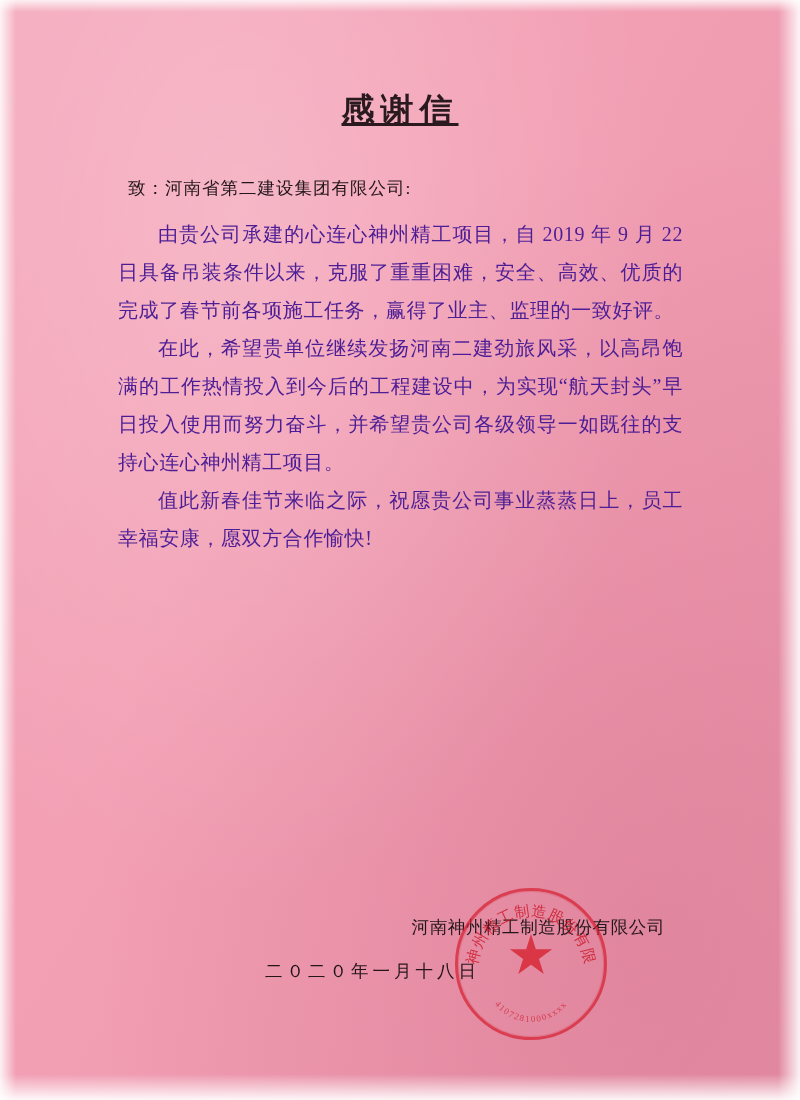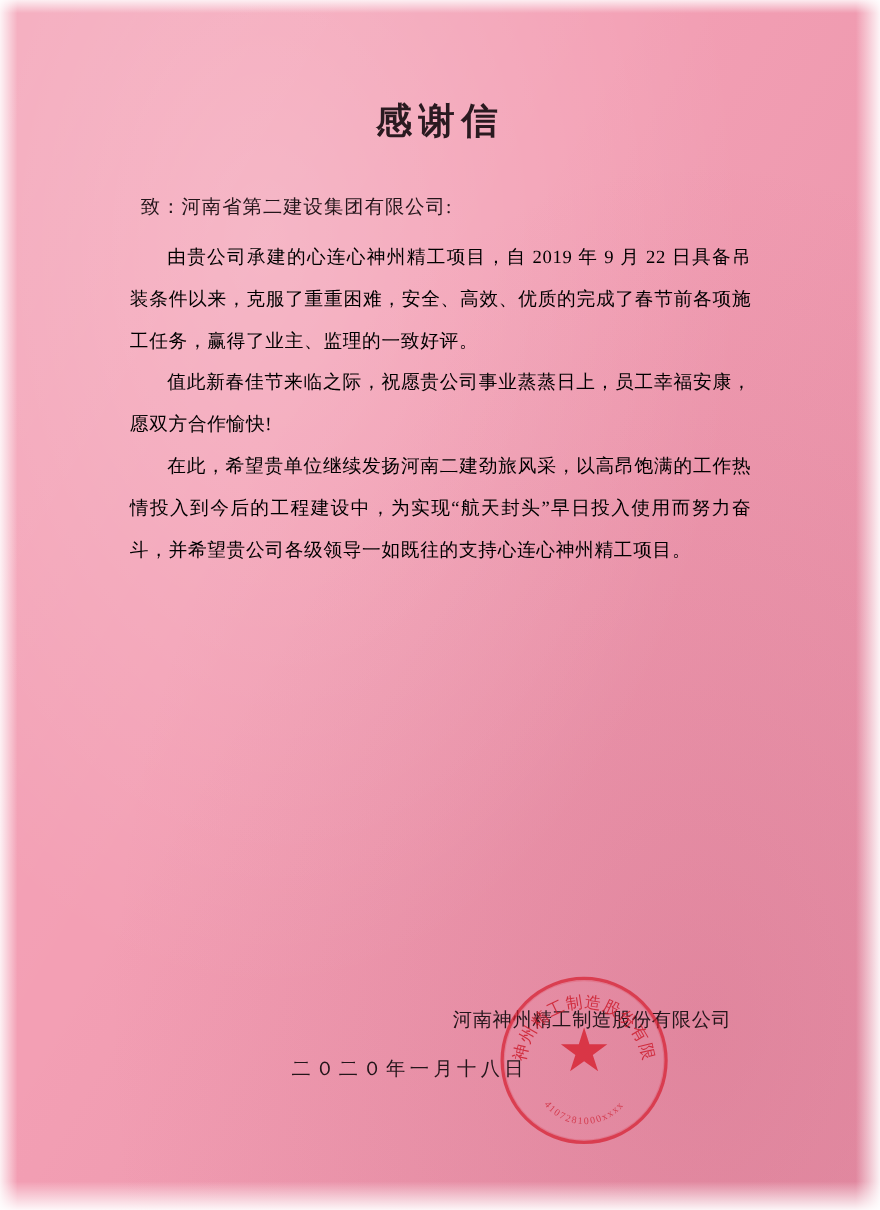--- a/index.html
+++ b/index.html
@@ -76,6 +76,7 @@
     letter-spacing: 6px;
     color: #2a1a20;
     font-family: "Liberation Serif", "DejaVu Serif", serif;
+    text-decoration: underline;
   }
 
   .salutation {

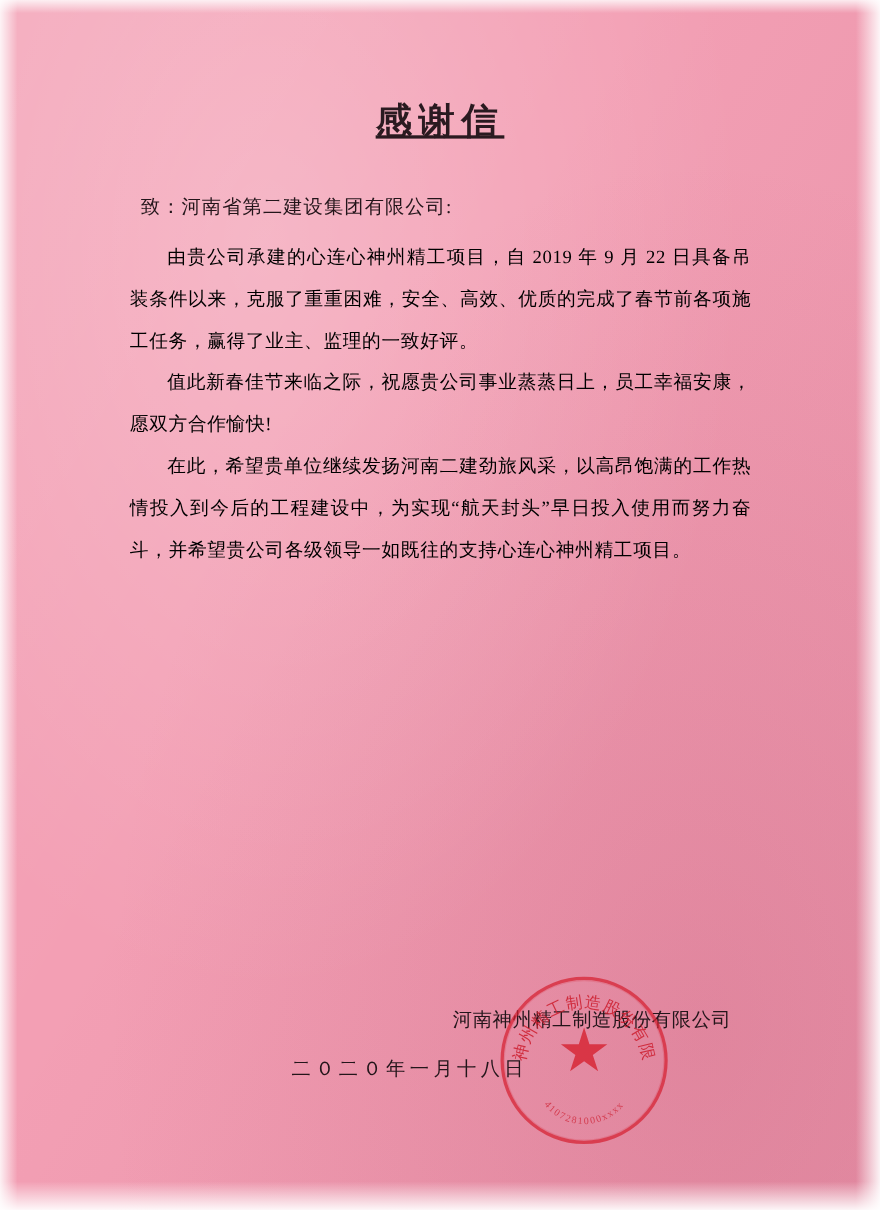--- a/index.html
+++ b/index.html
@@ -94,9 +94,9 @@
     left: 118px;
     top: 215px;
     width: 565px;
-    font-size: 17px;
+    font-size: 20px;
     line-height: 38px;
-    color: #000000;
+    color: #4c1d95;
     letter-spacing: 0.6px;
     text-align: justify;
     text-justify: inter-ideograph;

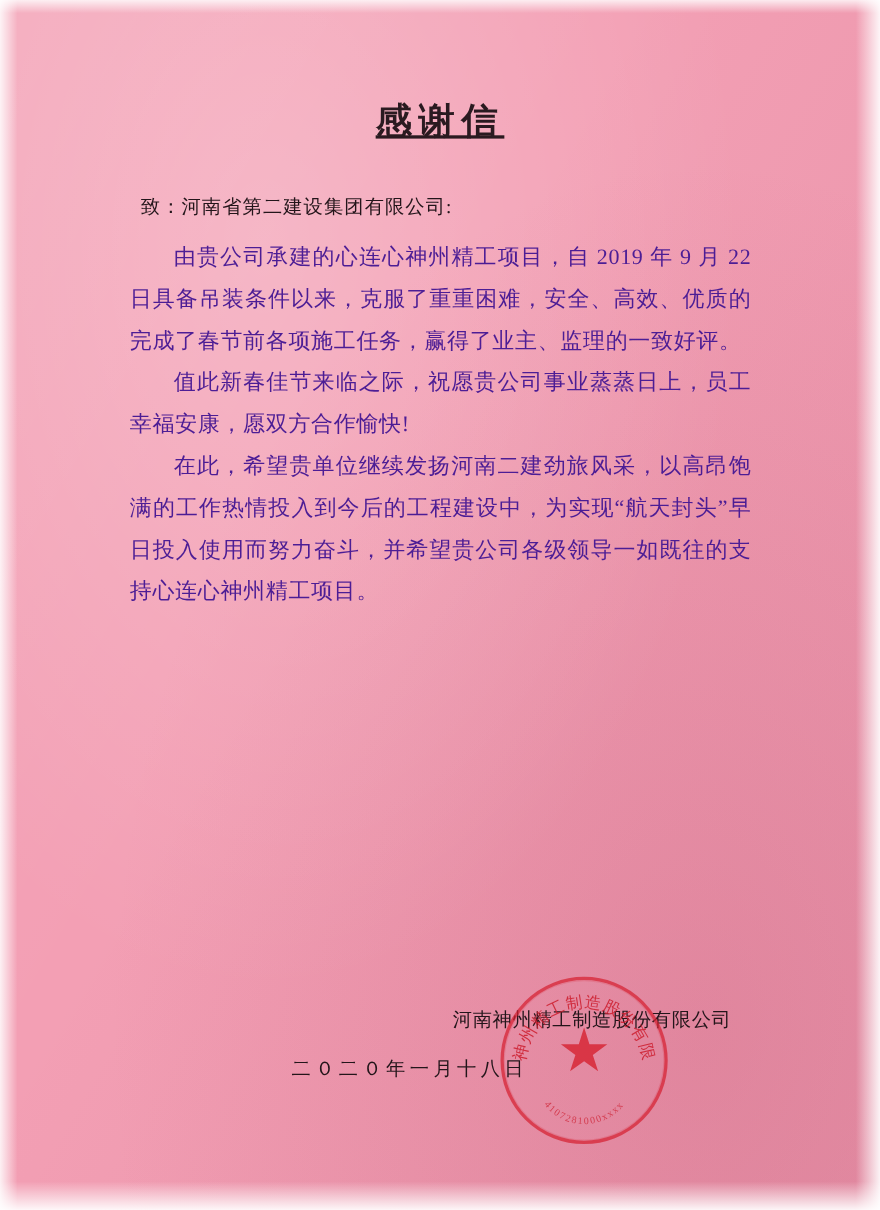--- a/index.html
+++ b/index.html
@@ -191,8 +191,8 @@
 
     <div class="content">
       <p>由贵公司承建的心连心神州精工项目，自 2019 年 9 月 22 日具备吊装条件以来，克服了重重困难，安全、高效、优质的完成了春节前各项施工任务，赢得了业主、监理的一致好评。</p>
+      <p>在此，希望贵单位继续发扬河南二建劲旅风采，以高昂饱满的工作热情投入到今后的工程建设中，为实现“航天封头”早日投入使用而努力奋斗，并希望贵公司各级领导一如既往的支持心连心神州精工项目。</p>
       <p>值此新春佳节来临之际，祝愿贵公司事业蒸蒸日上，员工幸福安康，愿双方合作愉快!</p>
-      <p>在此，希望贵单位继续发扬河南二建劲旅风采，以高昂饱满的工作热情投入到今后的工程建设中，为实现“航天封头”早日投入使用而努力奋斗，并希望贵公司各级领导一如既往的支持心连心神州精工项目。</p>
     </div>
 
     <div class="signature">

